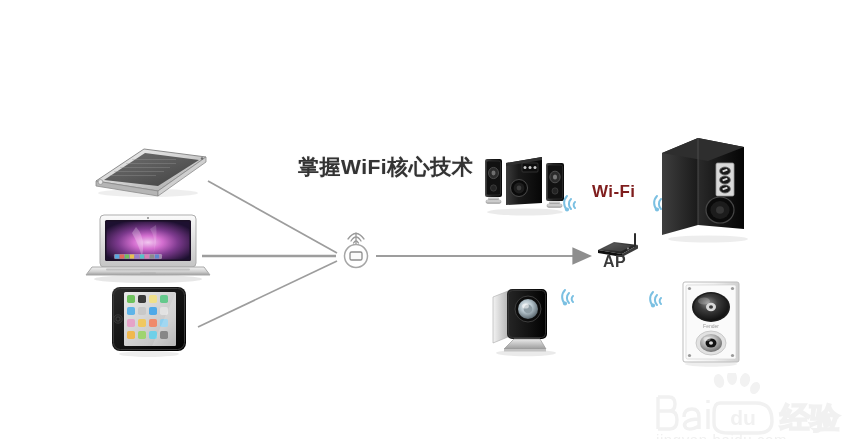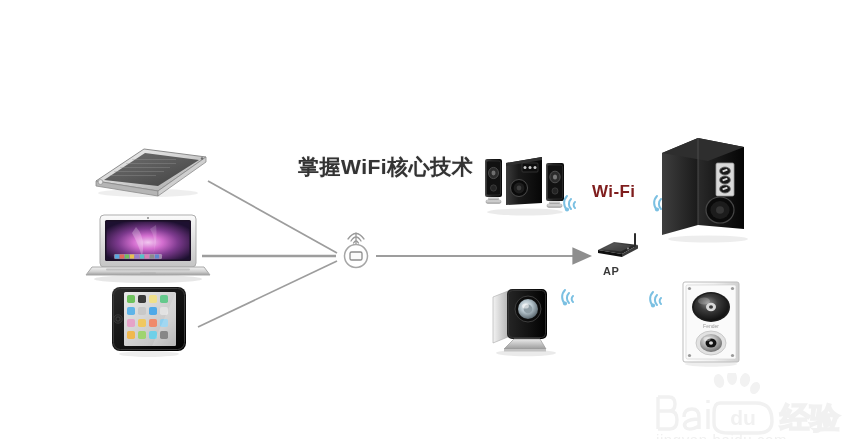--- a/index.html
+++ b/index.html
@@ -41,8 +41,8 @@
 
   
   #ap-label {
-    left:603px; top:236px;
-    font-size:11px;
+    left:603px; top:224px;
+    font-size:16px;
     color:#3a3a3a;
     font-weight:700;
     letter-spacing:.5px;

